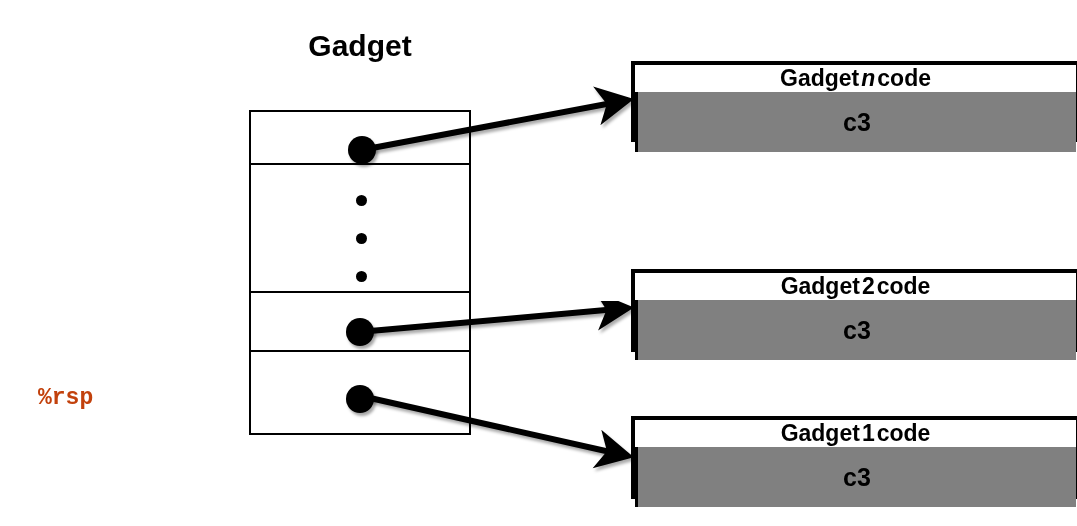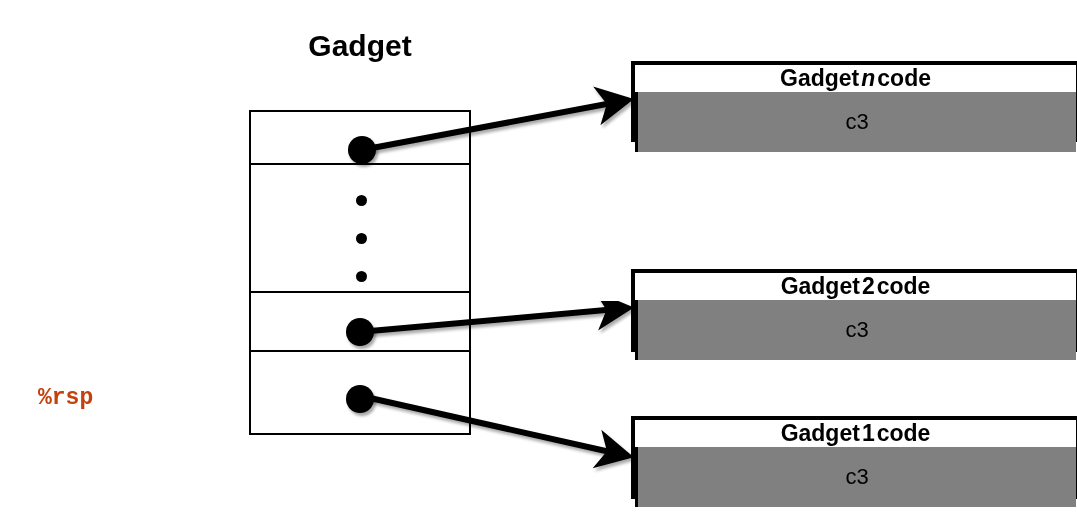--- a/index.html
+++ b/index.html
@@ -138,8 +138,8 @@
     background: #808080;
     border-left: 3px solid #000000;
     font-family: "Liberation Sans", sans-serif;
-    font-weight: normal;
-    font-size: 22px;
+    font-weight: bold;
+    font-size: 25px;
     color: #000000;
     white-space: nowrap;
   }

